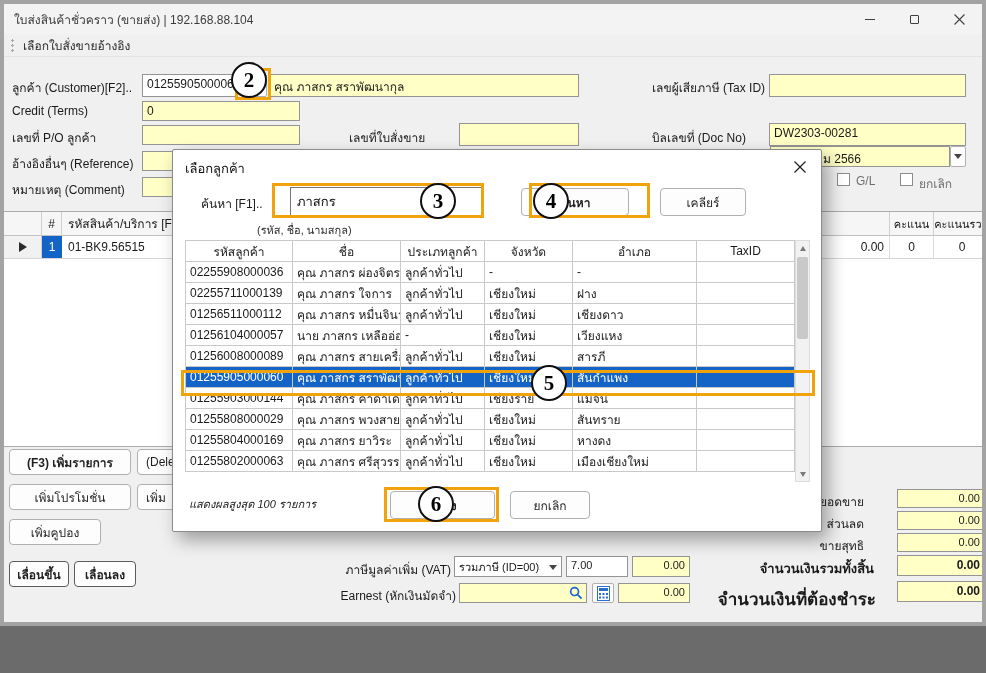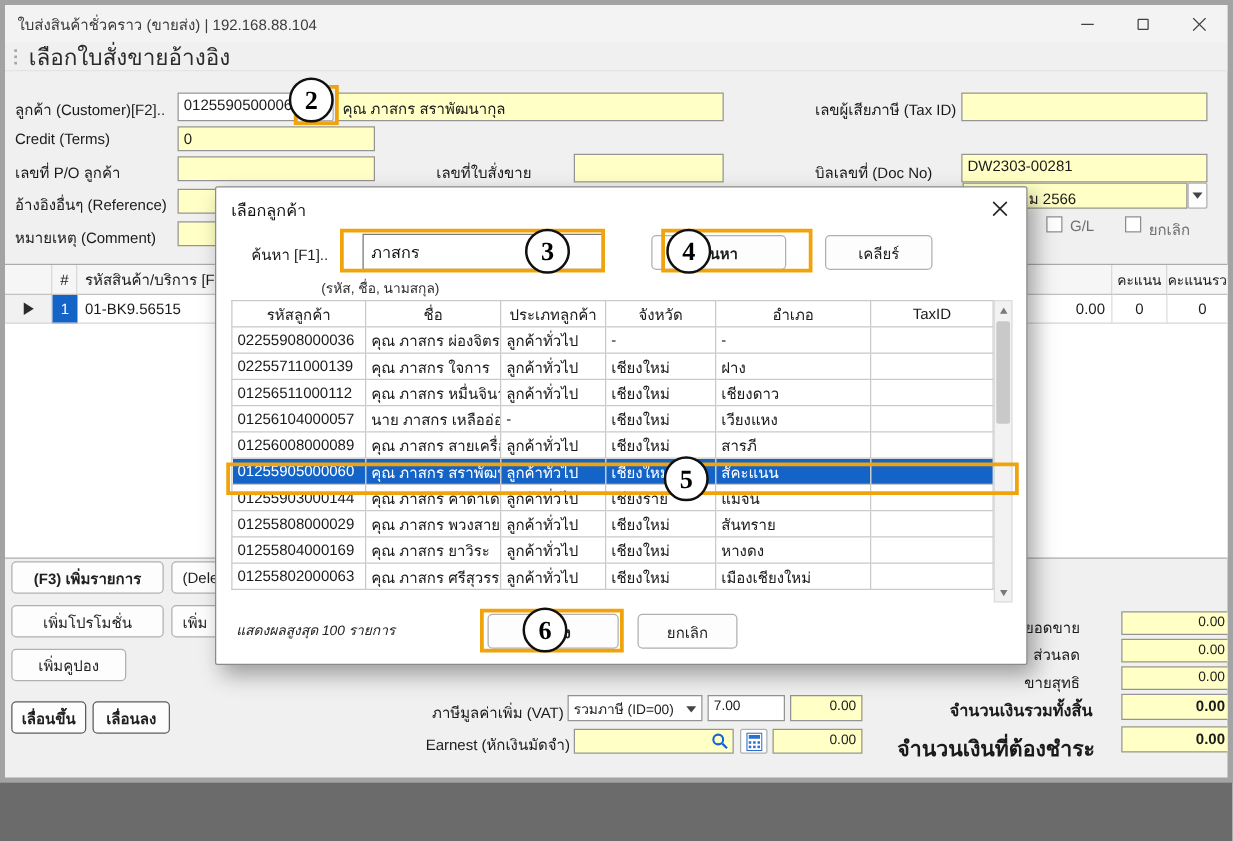--- a/index.html
+++ b/index.html
@@ -13,7 +13,7 @@
 .ic-max{width:9px;height:9px;border:1px solid #404040;border-radius:1px;}
 .menubar{position:absolute;left:0;top:30px;width:100%;height:23px;border-bottom:1px solid #e4e4e4;display:flex;align-items:center;background:#f0f0f0;}
 .grip{width:5px;height:15px;margin-left:6px;background-image:radial-gradient(circle,#a6a6a6 1px,transparent 1.3px);background-size:5px 5px;}
-.menuitem{margin-left:8px;font-size:18px;color:#2b2b2b;}
+.menuitem{margin-left:8px;font-size:12px;color:#2b2b2b;}
 .lbl{position:absolute;white-space:nowrap;font-size:12px;color:#1a1a1a;}
 .lbl-r{text-align:right;}
 .field{position:absolute;background:#fff;border:1px solid #949494;font-size:12px;padding:2px 4px;white-space:nowrap;overflow:hidden;}

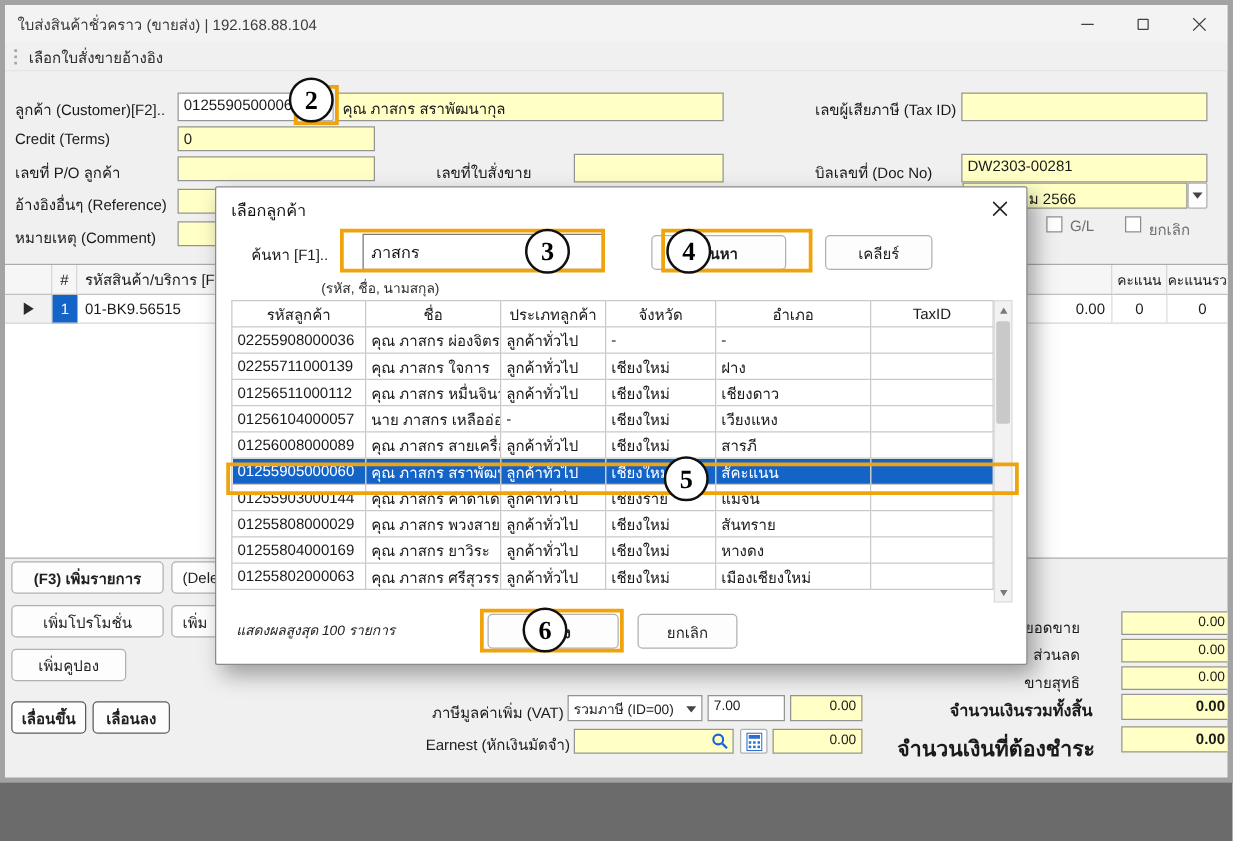--- a/index.html
+++ b/index.html
@@ -261,7 +261,7 @@
             <td>คุณ ภาสกร สราพัฒนากุล</td>
             <td>ลูกค้าทั่วไป</td>
             <td>เชียงใหม่</td>
-            <td>สัคะแนน</td>
+            <td>สันกำแพง</td>
             <td></td>
           </tr>
           <tr>

